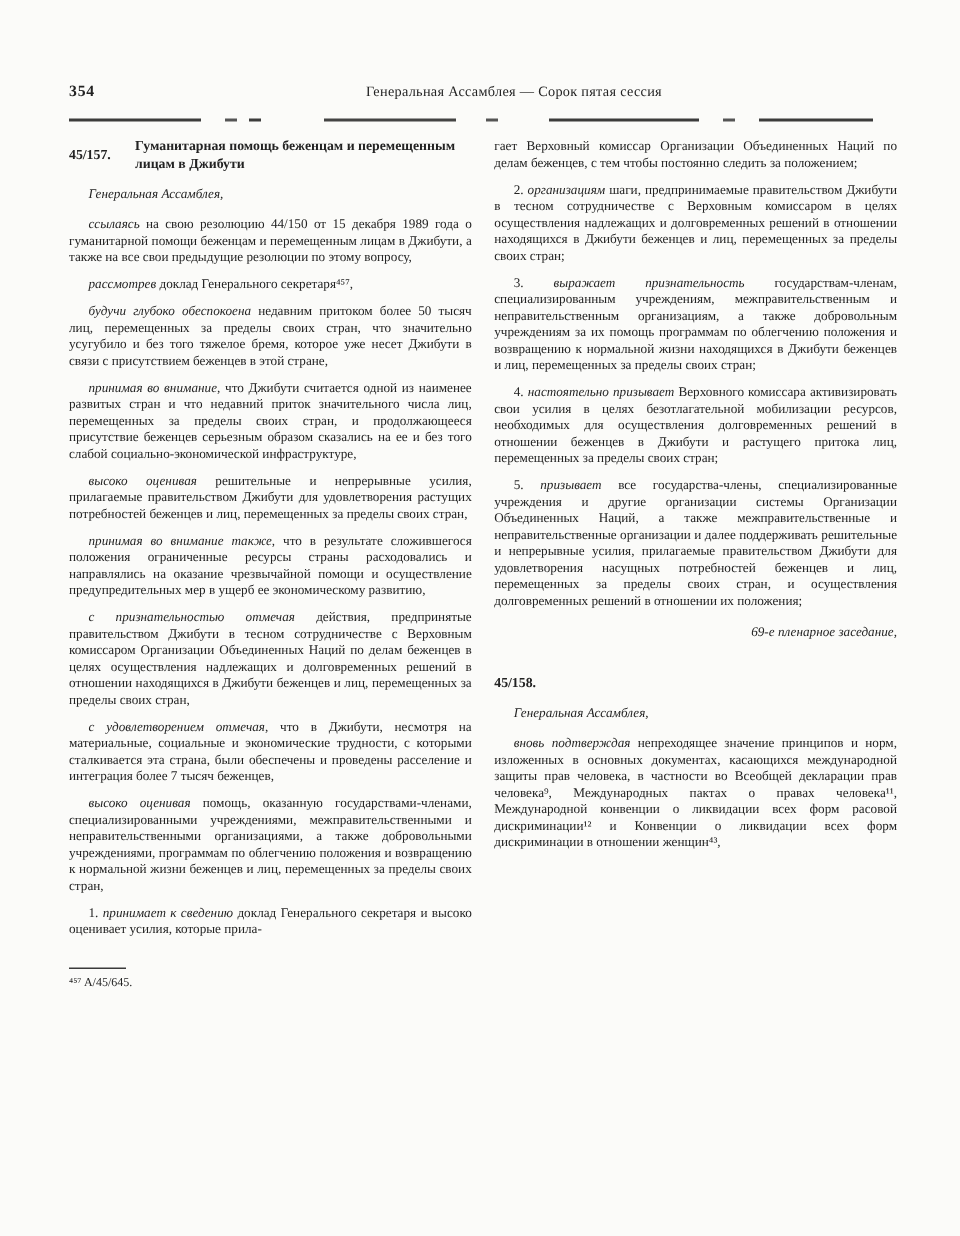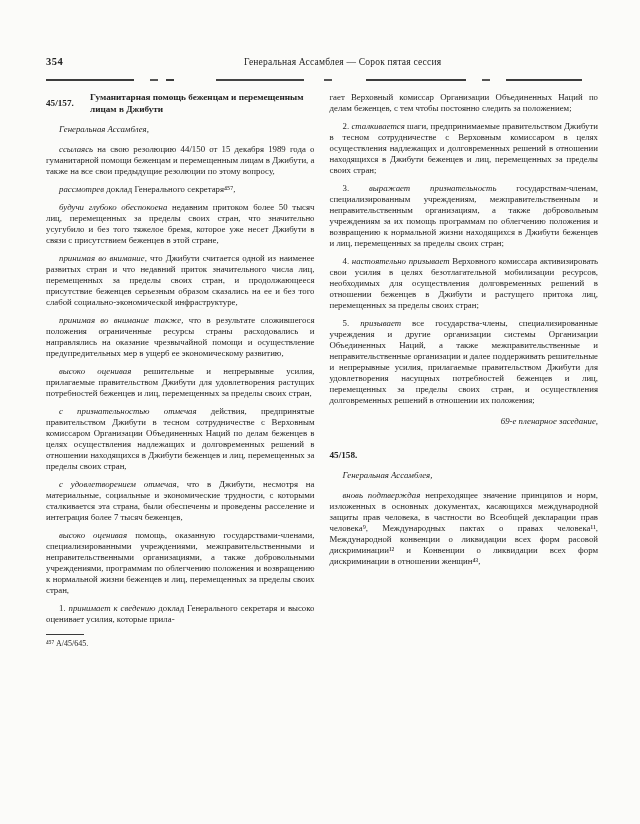--- a/index.html
+++ b/index.html
@@ -98,7 +98,7 @@
     <div class="col">
       <p class="cont">гает Верховный комиссар Организации Объединенных Наций по делам беженцев, с тем чтобы постоянно следить за положением;</p>
 
-      <p class="para"><span>2.</span><span class="lead"> сталкивается</span><span> шаги, предпринимаемые правительством Джибути в тесном сотрудничестве с Верховным комиссаром в целях осуществления надлежащих и долговременных решений в отношении находящихся в Джибути беженцев и лиц, перемещенных за пределы своих стран;</span></p>
+      <p class="para"><span>2.</span><span class="lead"> организациям</span><span> шаги, предпринимаемые правительством Джибути в тесном сотрудничестве с Верховным комиссаром в целях осуществления надлежащих и долговременных решений в отношении находящихся в Джибути беженцев и лиц, перемещенных за пределы своих стран;</span></p>
       <p class="para"><span>3.</span><span class="lead"> выражает признательность</span><span> государствам-членам, специализированным учреждениям, межправительственным и неправительственным организациям, а также добровольным учреждениям за их помощь программам по облегчению положения и возвращению к нормальной жизни находящихся в Джибути беженцев и лиц, перемещенных за пределы своих стран;</span></p>
       <p class="para"><span>4.</span><span class="lead"> настоятельно призывает</span><span> Верховного комиссара активизировать свои усилия в целях безотлагательной мобилизации ресурсов, необходимых для осуществления долговременных решений в отношении беженцев в Джибути и растущего притока лиц, перемещенных за пределы своих стран;</span></p>
       <p class="para"><span>5.</span><span class="lead"> призывает</span><span> все государства-члены, специализированные учреждения и другие организации системы Организации Объединенных Наций, а также межправительственные и неправительственные организации и далее поддерживать решительные и непрерывные усилия, прилагаемые правительством Джибути для удовлетворения насущных потребностей беженцев и лиц, перемещенных за пределы своих стран, и осуществления долговременных решений в отношении их положения;</span></p>

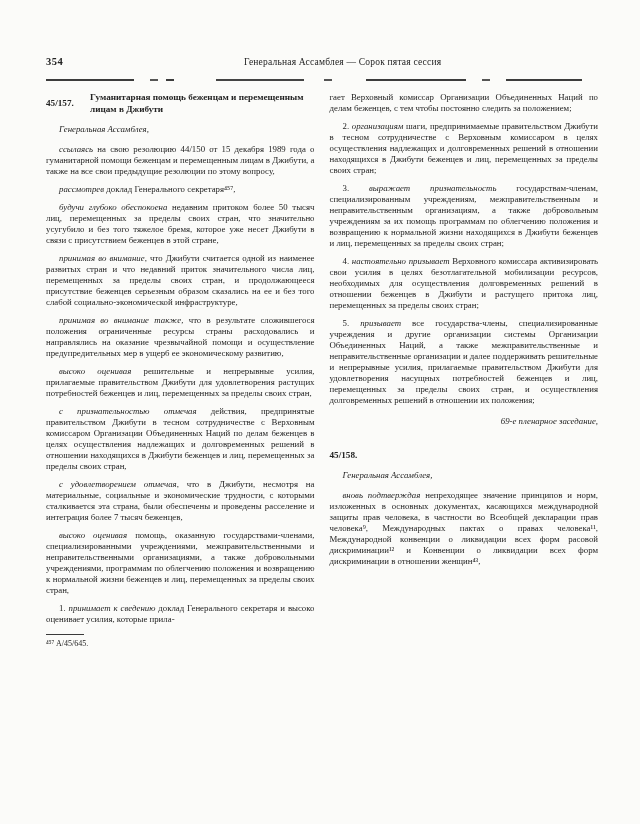--- a/index.html
+++ b/index.html
@@ -81,8 +81,8 @@
       <p class="para"><span class="lead">рассмотрев</span><span> доклад Генерального секретаря⁴⁵⁷,</span></p>
       <p class="para"><span class="lead">будучи глубоко обеспокоена</span><span> недавним притоком более 50 тысяч лиц, перемещенных за пределы своих стран, что значительно усугубило и без того тяжелое бремя, которое уже несет Джибути в связи с присутствием беженцев в этой стране,</span></p>
       <p class="para"><span class="lead">принимая во внимание</span><span>, что Джибути считается одной из наименее развитых стран и что недавний приток значительного числа лиц, перемещенных за пределы своих стран, и продолжающееся присутствие беженцев серьезным образом сказались на ее и без того слабой социально-экономической инфраструктуре,</span></p>
+      <p class="para"><span class="lead">высоко оценивая</span><span> решительные и непрерывные усилия, прилагаемые правительством Джибути для удовлетворения растущих потребностей беженцев и лиц, перемещенных за пределы своих стран,</span></p>
       <p class="para"><span class="lead">принимая во внимание также</span><span>, что в результате сложившегося положения ограниченные ресурсы страны расходовались и направлялись на оказание чрезвычайной помощи и осуществление предупредительных мер в ущерб ее экономическому развитию,</span></p>
-      <p class="para"><span class="lead">высоко оценивая</span><span> решительные и непрерывные усилия, прилагаемые правительством Джибути для удовлетворения растущих потребностей беженцев и лиц, перемещенных за пределы своих стран,</span></p>
       <p class="para"><span class="lead">с признательностью отмечая</span><span> действия, предпринятые правительством Джибути в тесном сотрудничестве с Верховным комиссаром Организации Объединенных Наций по делам беженцев в целях осуществления надлежащих и долговременных решений в отношении находящихся в Джибути беженцев и лиц, перемещенных за пределы своих стран,</span></p>
       <p class="para"><span class="lead">с удовлетворением отмечая</span><span>, что в Джибути, несмотря на материальные, социальные и экономические трудности, с которыми сталкивается эта страна, были обеспечены и проведены расселение и интеграция более 7 тысяч беженцев,</span></p>
       <p class="para"><span class="lead">высоко оценивая</span><span> помощь, оказанную государствами-членами, специализированными учреждениями, межправительственными и неправительственными организациями, а также добровольными учреждениями, программам по облегчению положения и возвращению к нормальной жизни беженцев и лиц, перемещенных за пределы своих стран,</span></p>

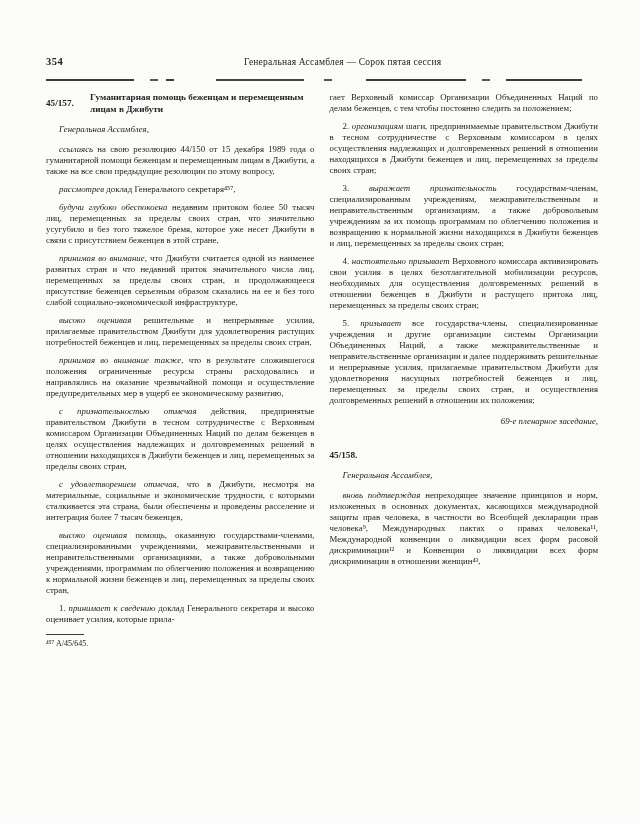--- a/index.html
+++ b/index.html
@@ -52,7 +52,7 @@
   .opening{font-style:italic;margin-top:9px;text-indent:13px;}
   .sitting{margin-top:10px;text-align:right;font-style:italic;line-height:11.5px;}
   .res158{margin-top:22px;}
-  .fnblock{margin-top:9px;}
+  .fnblock{margin-top:20px;}
   .fn-rule{width:38px;border-top:1px solid #3a3a3a;margin-bottom:3px;}
   .fntext{font-size:8px;text-indent:0;margin:0;text-align:left;}
 </style>

